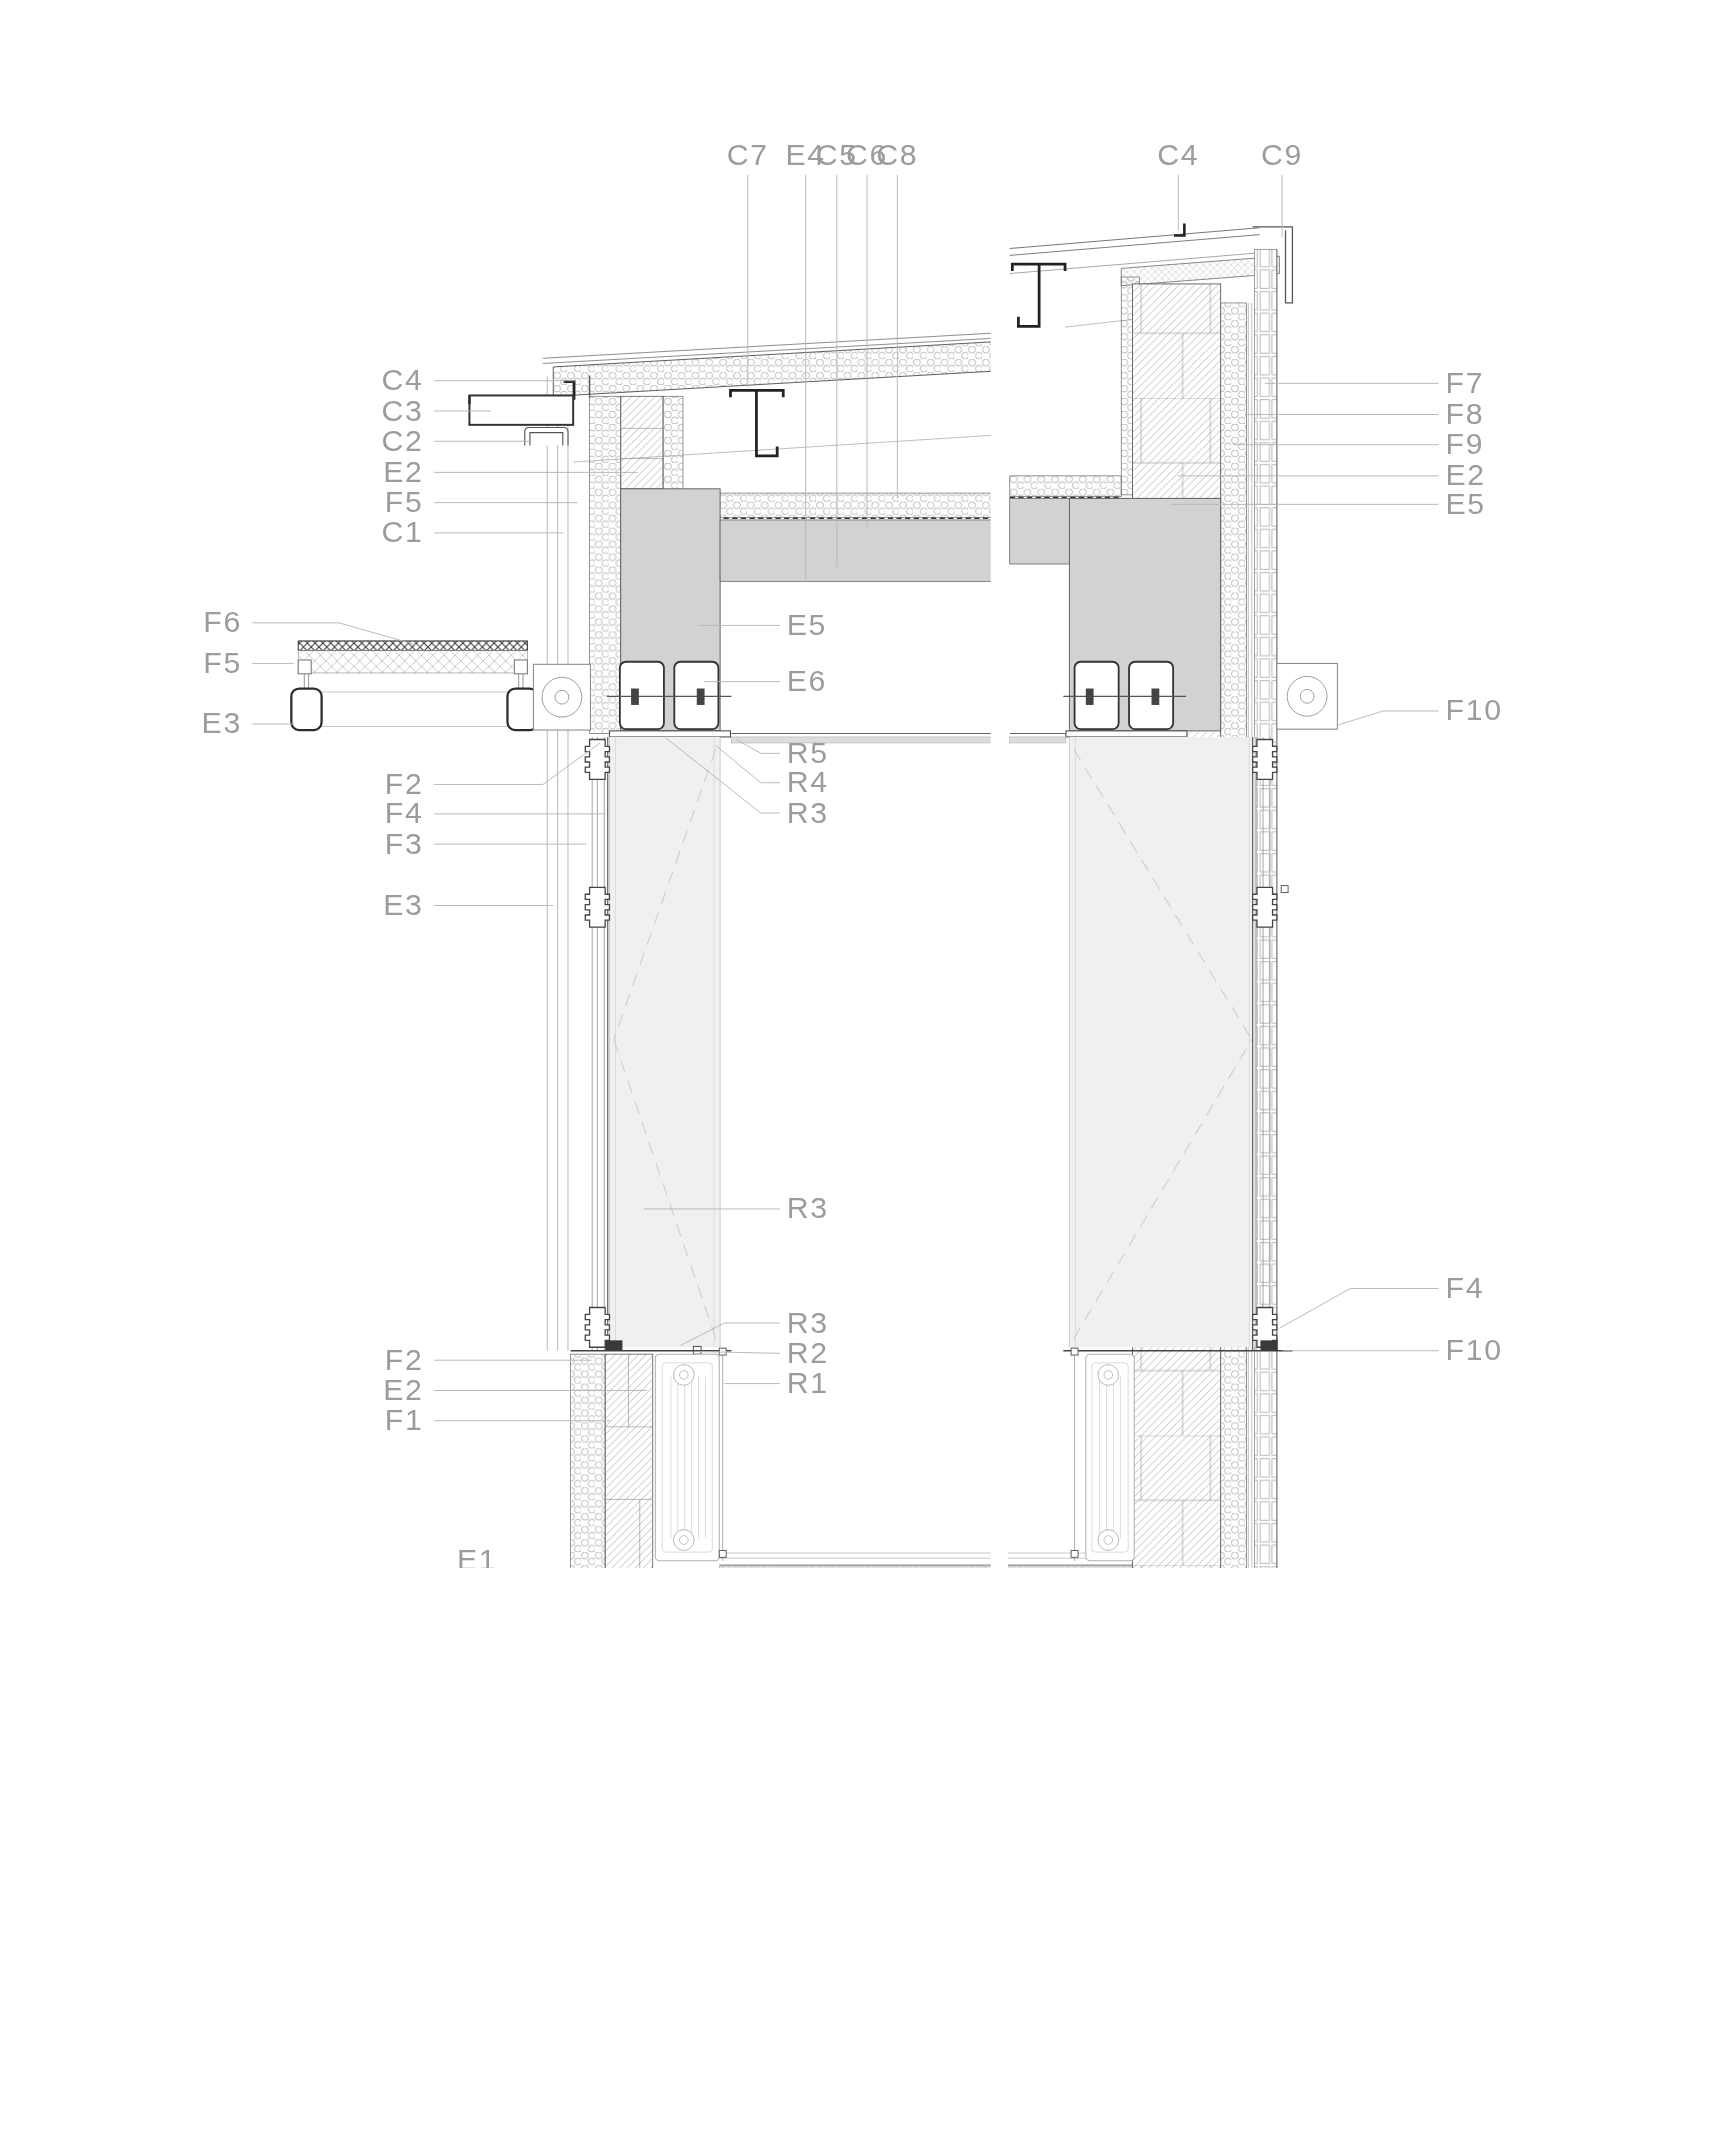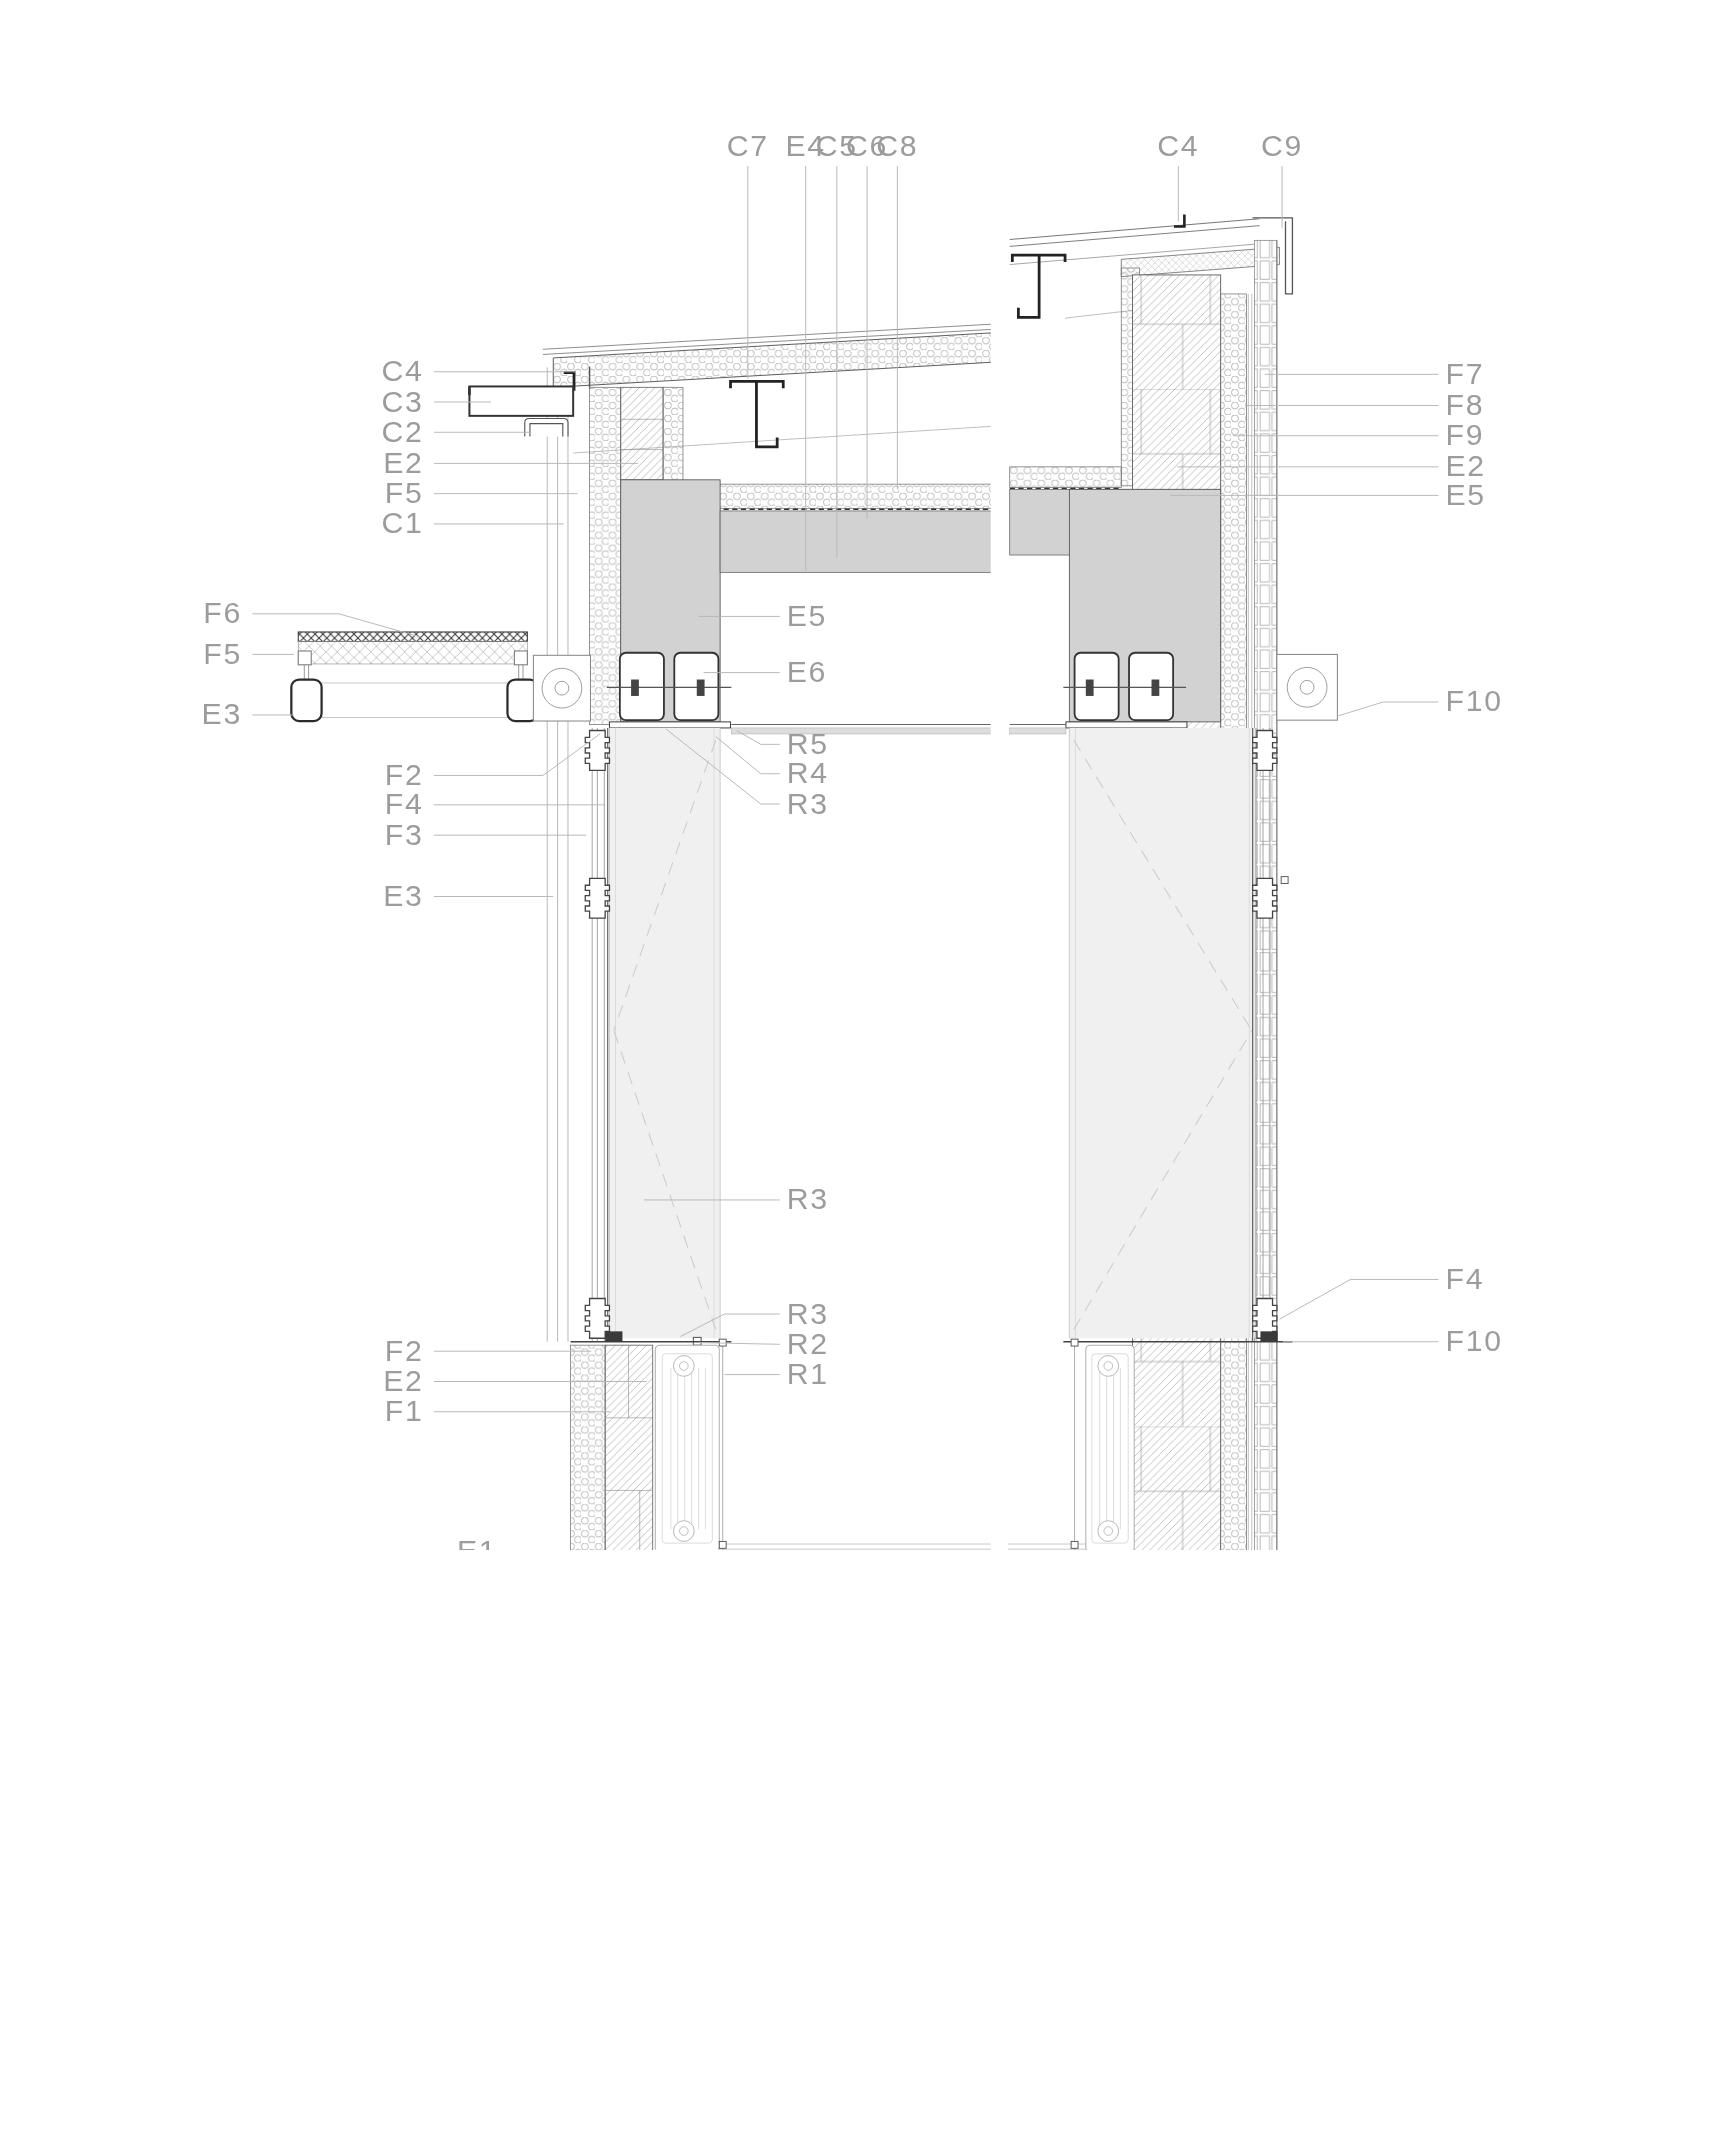--- a/index.html
+++ b/index.html
@@ -3,7 +3,7 @@
 <meta charset="utf-8">
 <style>
   html,body{margin:0;padding:0;background:#ffffff;}
-  .sheet{width:1729px;height:1550px;position:relative;background:#fff;margin:0 auto;}
+  .sheet{width:1729px;height:1550px;position:relative;background:#fff;margin:9px auto;}
   svg{display:block;}
   #leaders polyline{fill:none;stroke:#b6b6b6;stroke-width:1.1;}
   #labels text{fill:#9c9c9c;font-family:"Liberation Sans",sans-serif;font-size:35px;letter-spacing:2px;}

